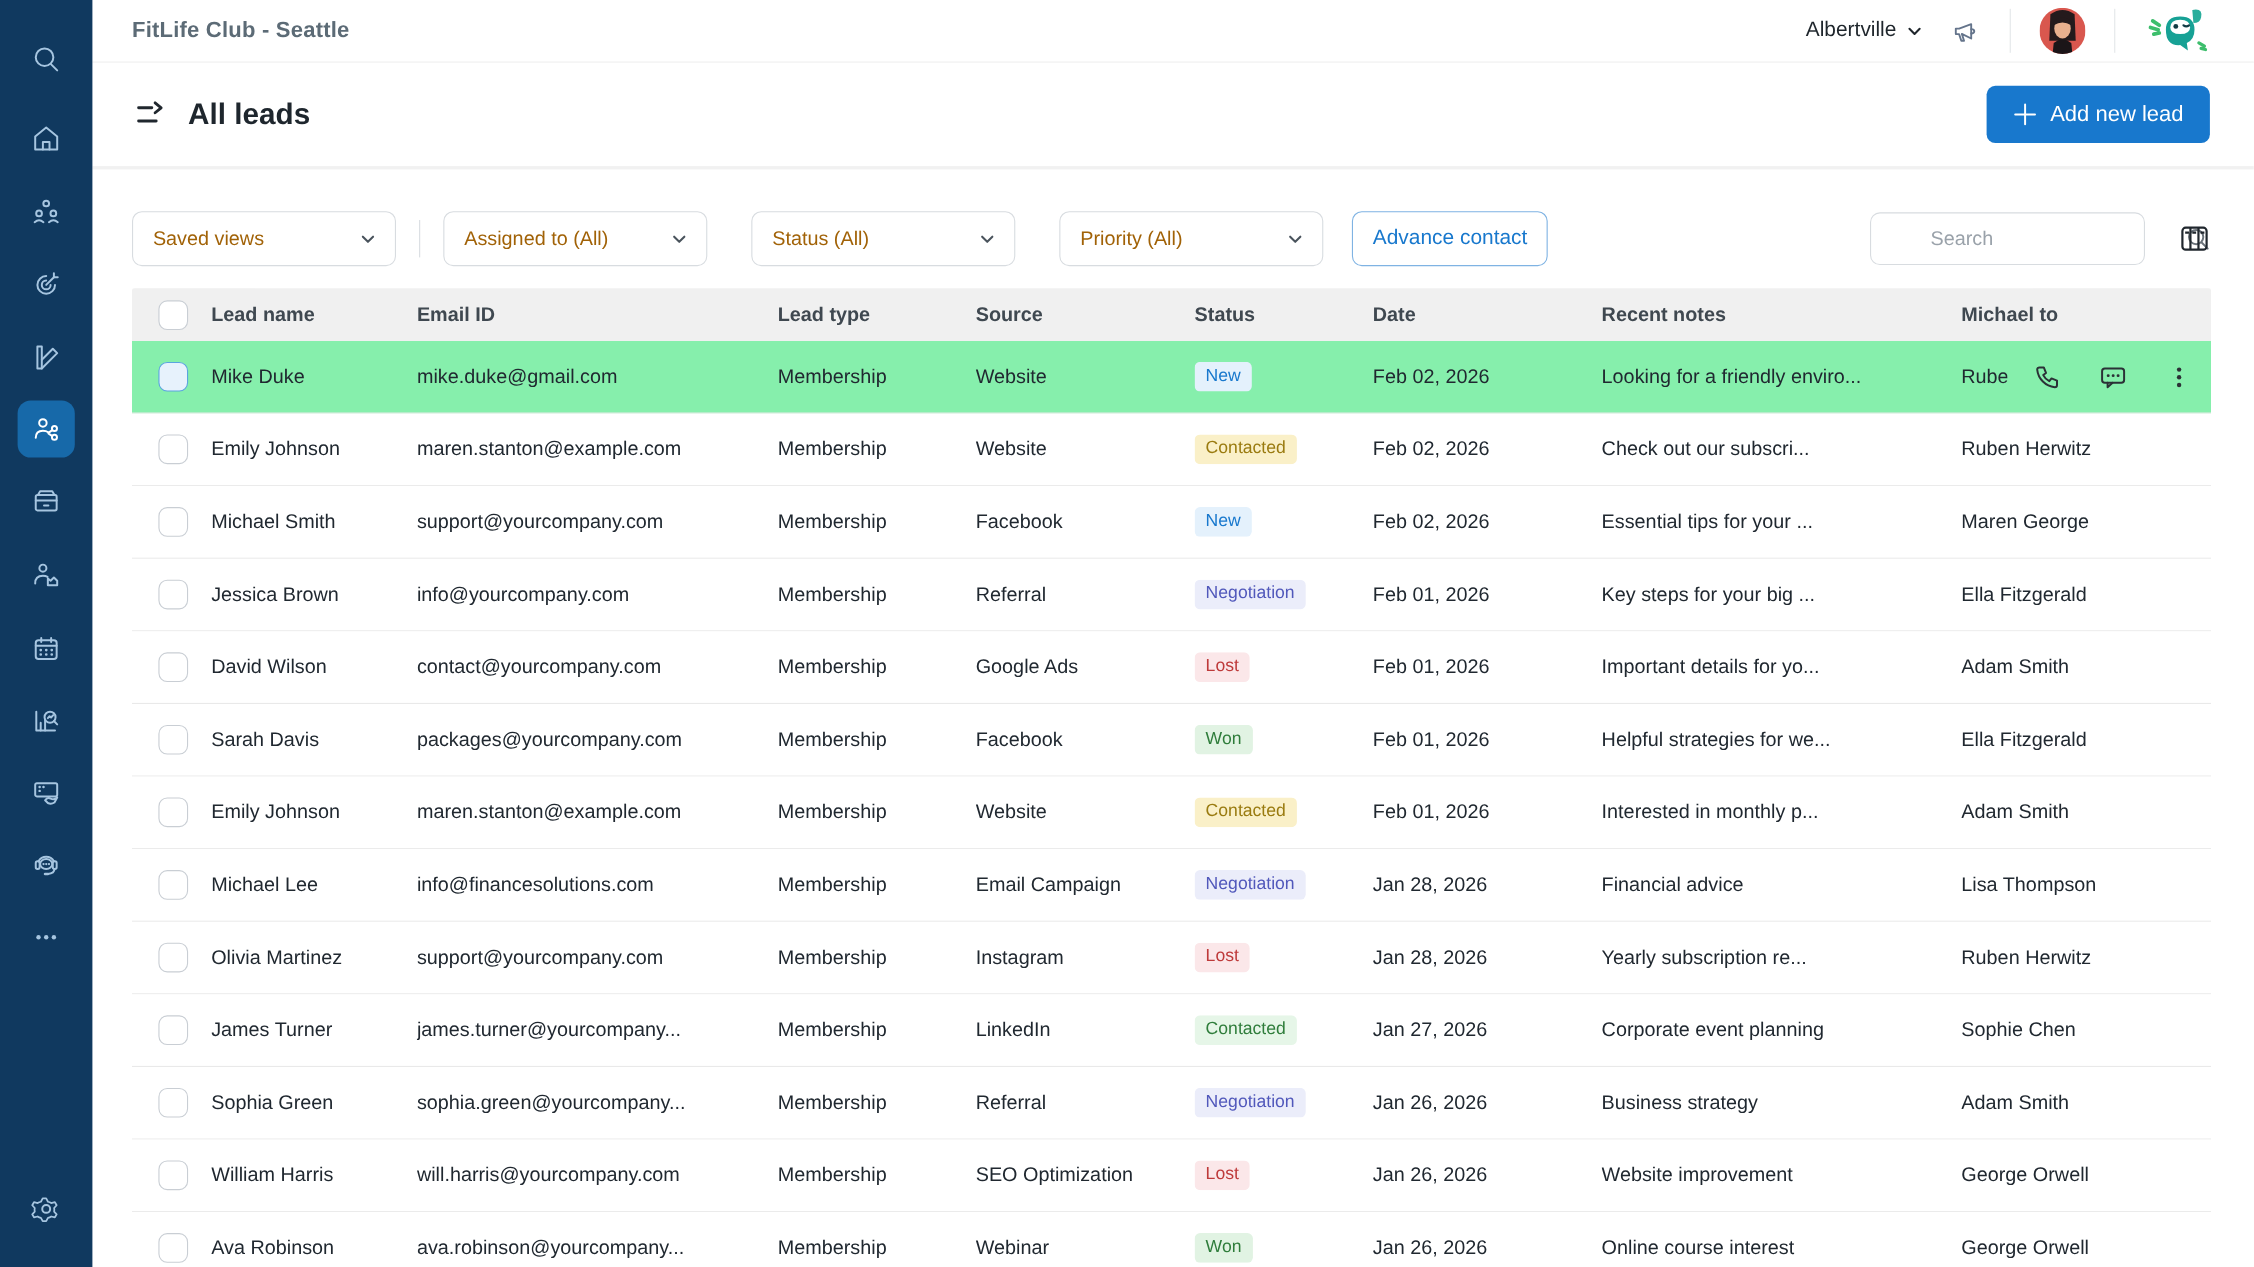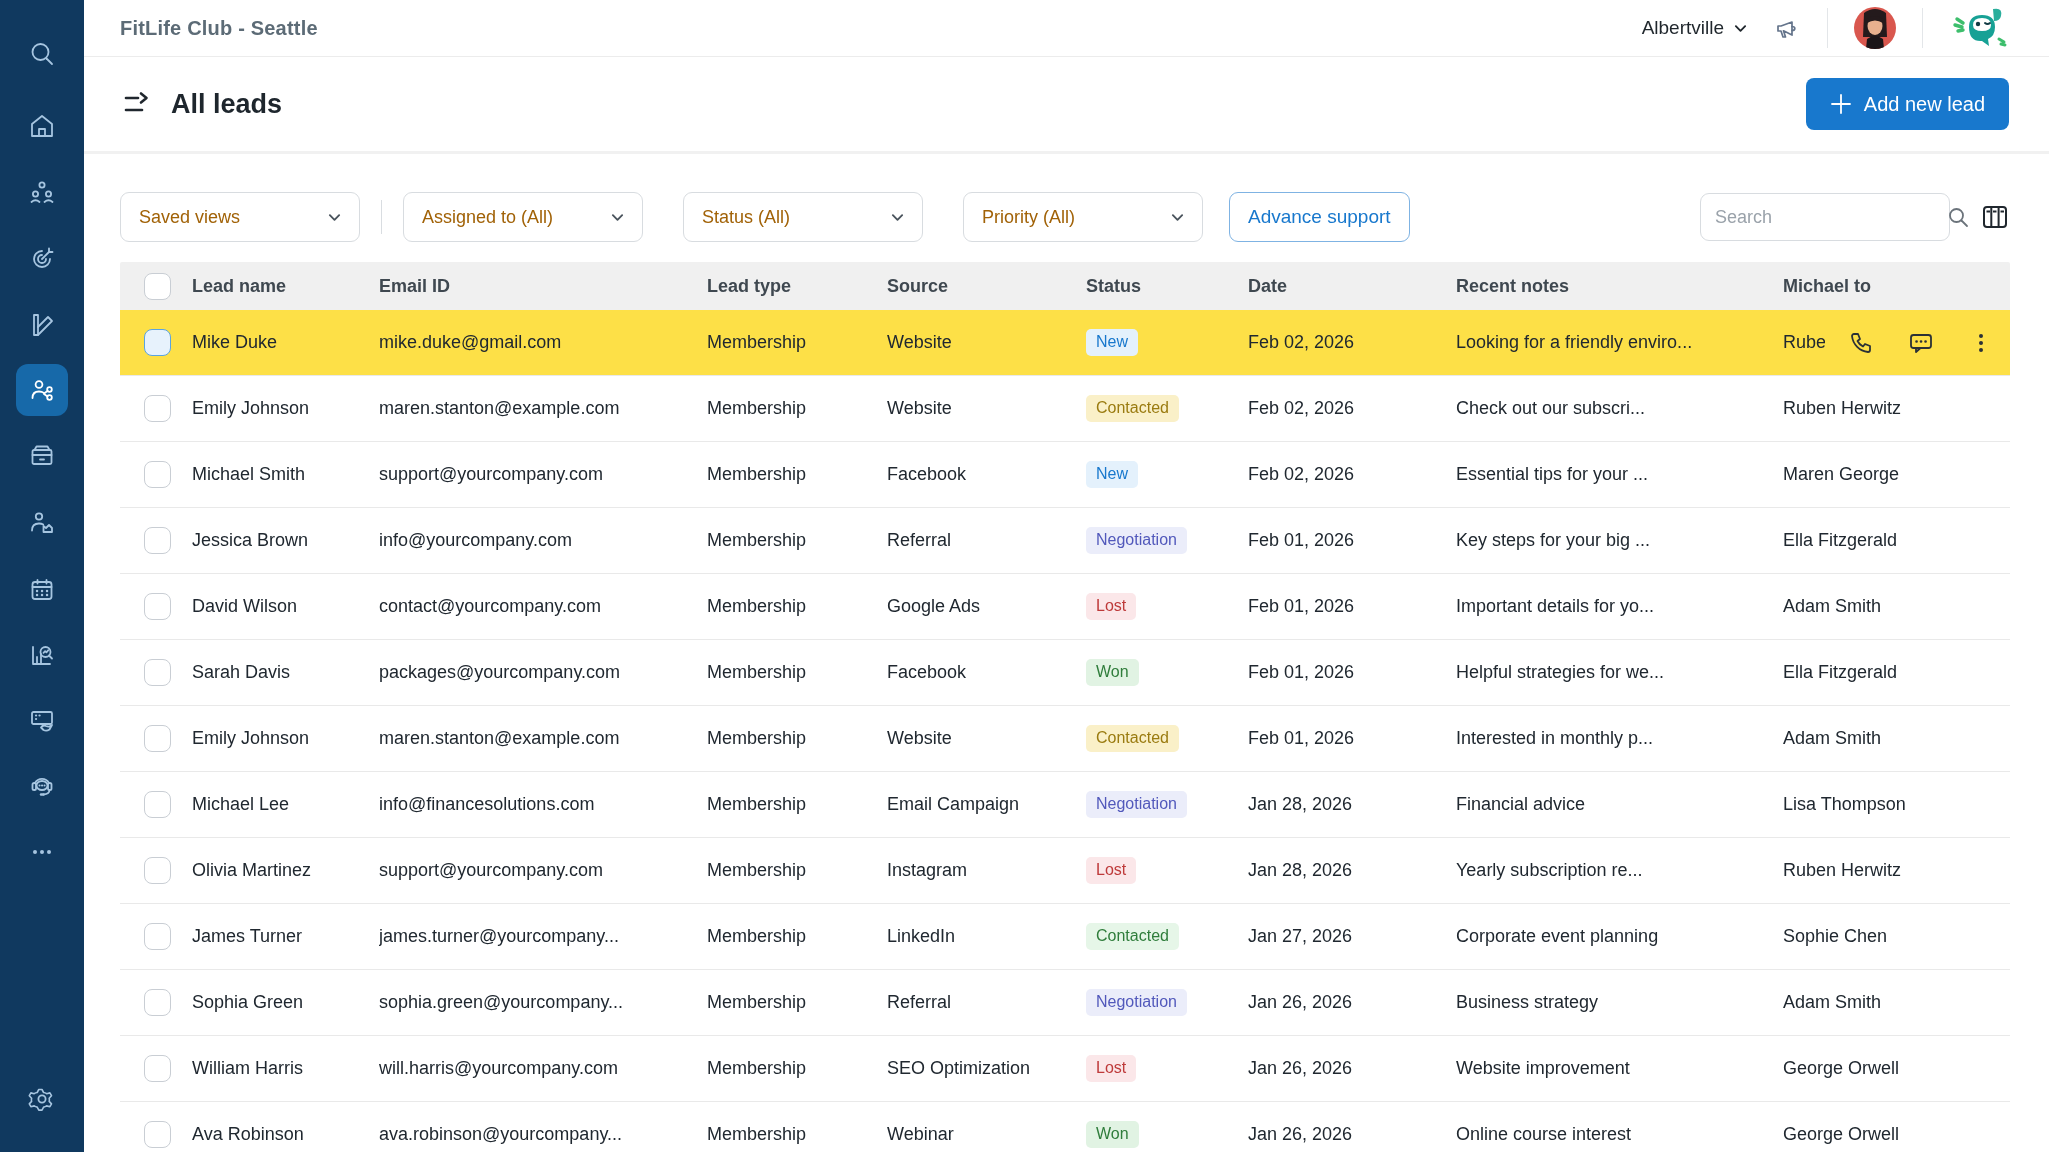--- a/index.html
+++ b/index.html
@@ -294,7 +294,7 @@
           </svg>
         </div>
       </div>
-    <button class="adv-btn">Advance support</button>
+    <button class="adv-btn">Advance contact</button>
     <div class="search-wrap">
       <input type="text" placeholder="Search" style="">
       <svg viewBox="0 0 22 22" fill="none" stroke="currentColor" stroke-width="1.8" stroke-linecap="round">

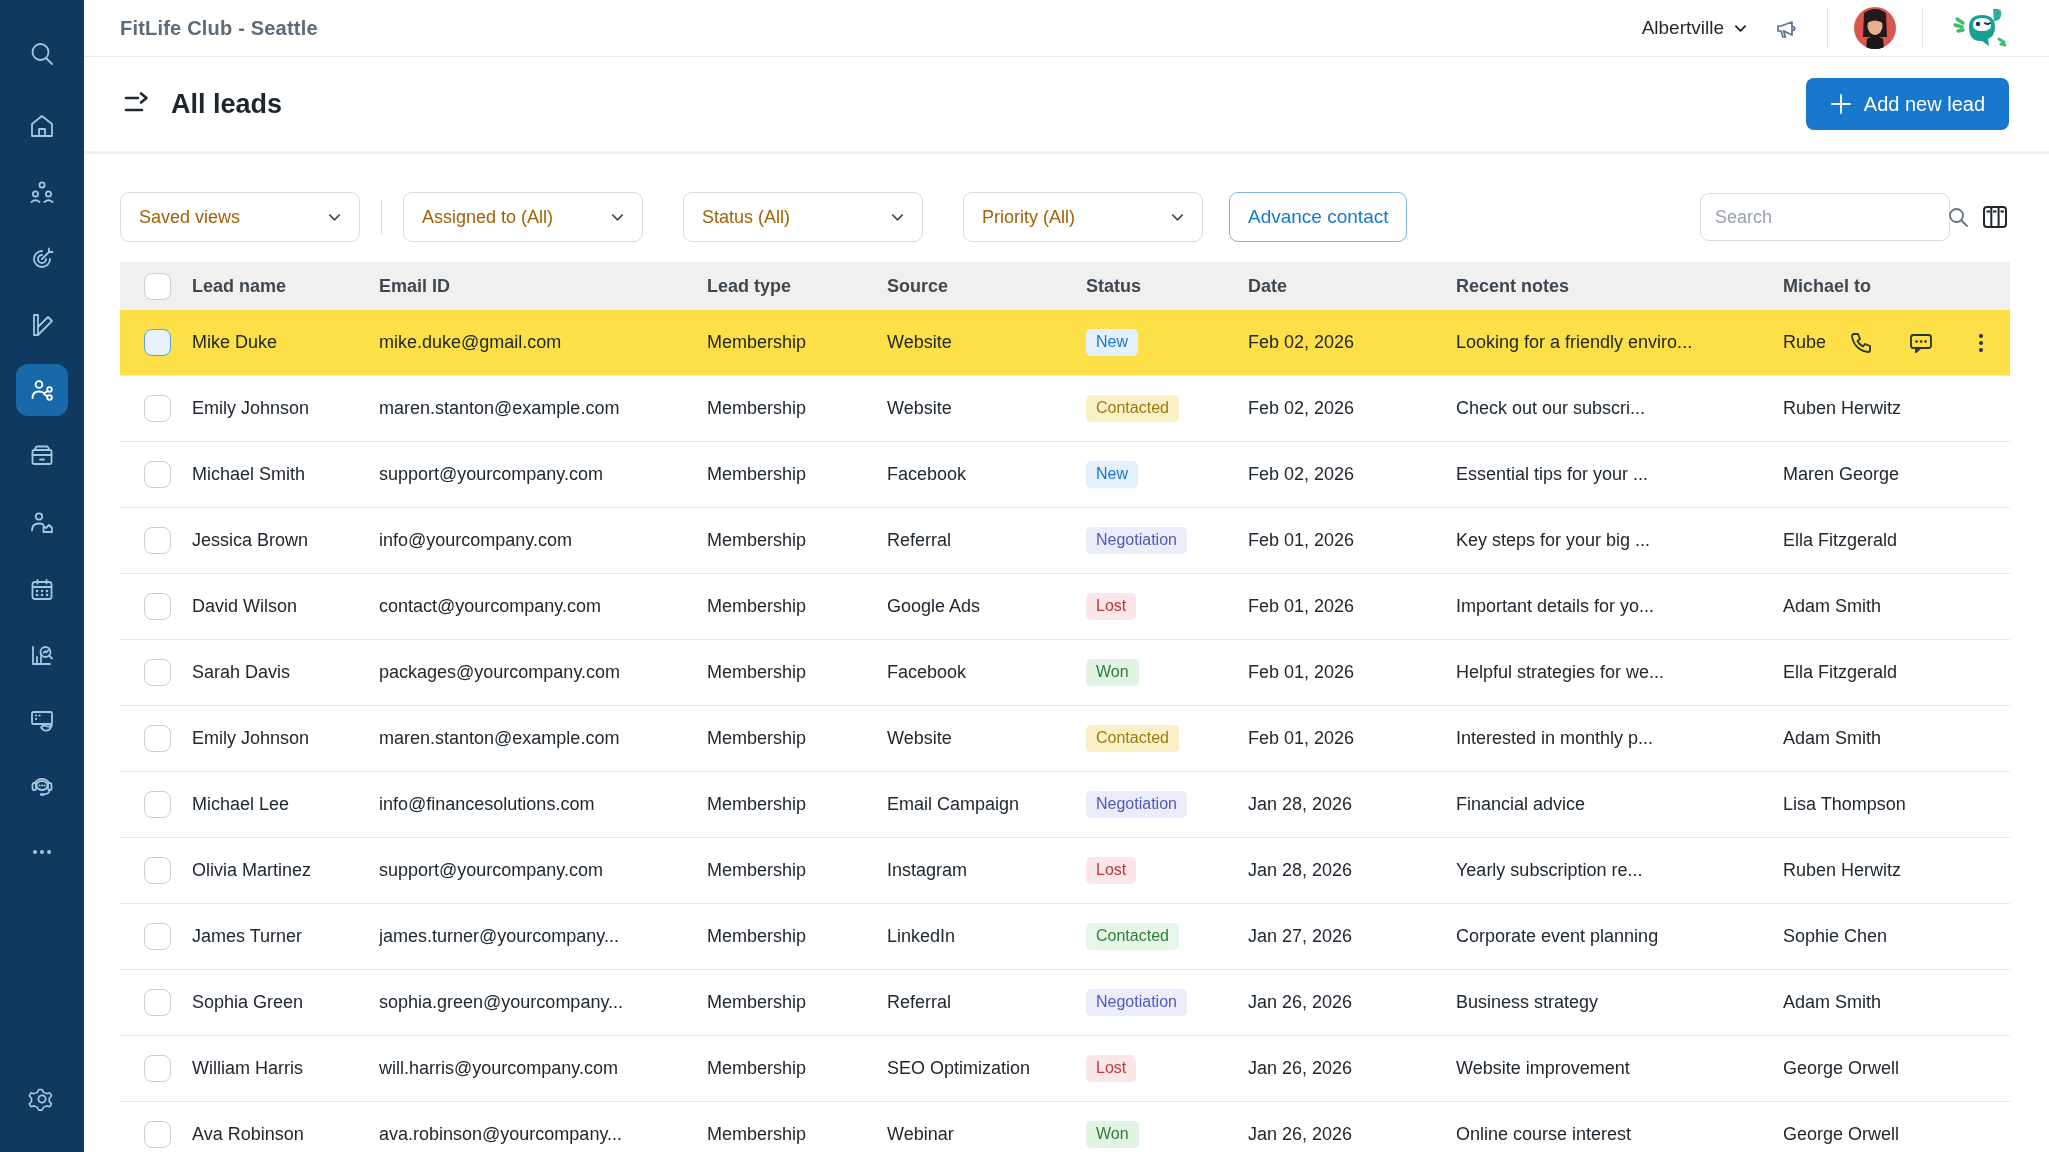--- a/index.html
+++ b/index.html
@@ -42,7 +42,7 @@
   .fdiv { width:1px; height:34px; background:#D9DDE1; margin:0 21px; }
   .adv-btn { height:50px; margin-left:26px; padding:0 18px; background:#fff; border:1px solid #7FB3E3; border-radius:9px; color:#1878CD; font-size:19px; font-family:inherit; cursor:pointer; }
   .search-wrap { margin-left:auto; width:250px; height:48px; border:1px solid #D8DCE0; border-radius:9px; display:flex; align-items:center; padding:0 14px; background:#fff; }
-  .search-wrap input { border:none; outline:none; flex:1; font-size:18px; color:#2B3640; font-family:inherit; background:transparent; }
+  .search-wrap input { border:none; outline:none; flex:1; font-size:18px; color:#2B3640; font-family:inherit; background:transparent;margin-left:40px; }
   .search-wrap input::placeholder { color:#9AA2AA; }
   .search-wrap svg { width:22px; height:22px; color:#6B737B; flex:none; }
   .cols-btn { margin-left:30px; color:#20272E; display:flex; cursor:pointer; }

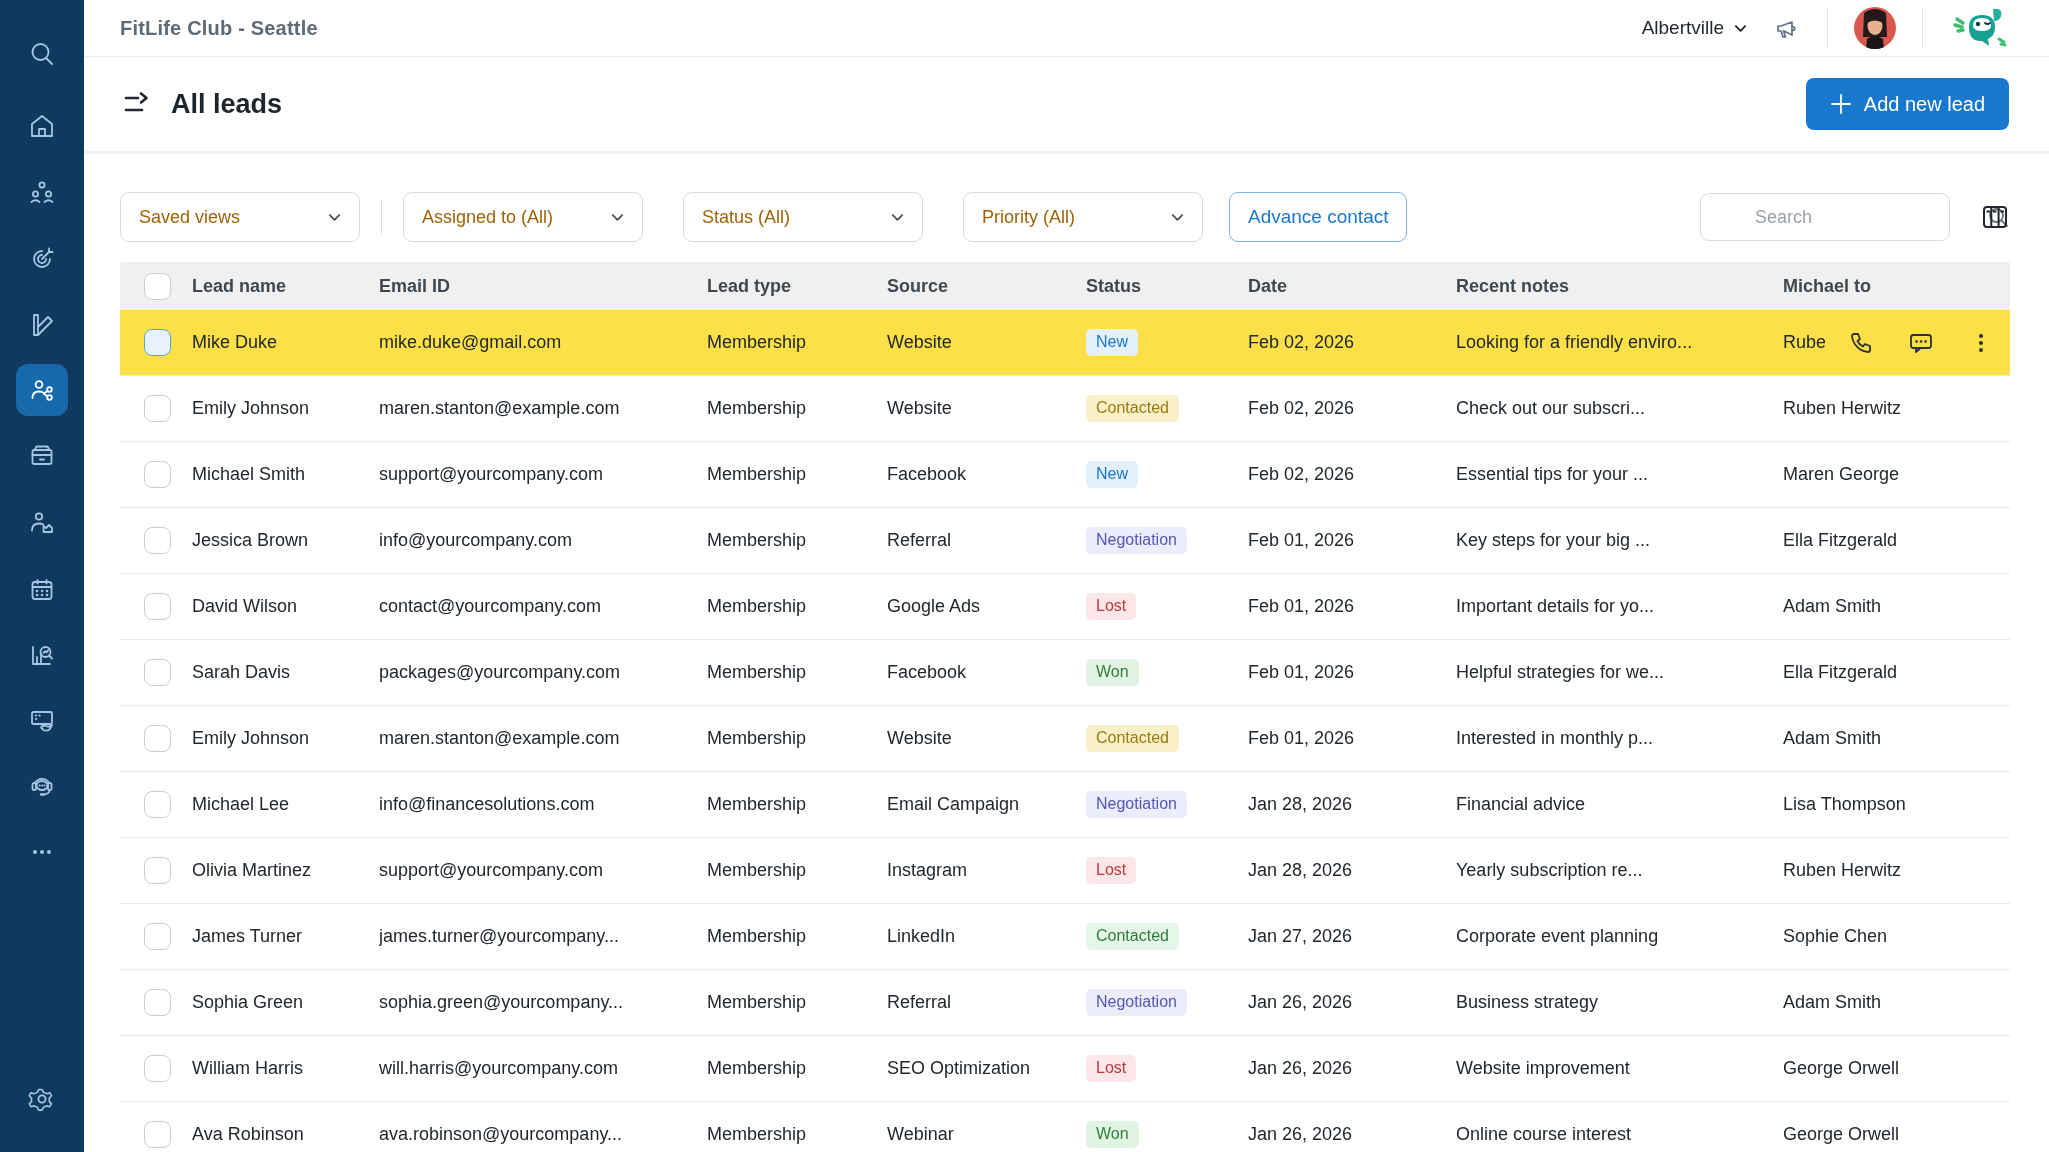--- a/index.html
+++ b/index.html
@@ -53,7 +53,7 @@
   .t-row { display:grid; grid-template-columns:72px 187px 328px 180px 199px 162px 208px 327px 1fr; align-items:center; }
   .t-head { height:48px; background:#F0F0F0; font-size:18px; font-weight:700; color:#3F4850; border-radius:2px 2px 0 0; }
   .t-body .t-row { height:66px; background:#fff; border-bottom:1px solid #E9E9E9; font-size:18px; color:#202830; position:relative; }
-  .t-body .t-row.hl { background:#fde047; }
+  .t-body .t-row.hl { background:#86efac; }
   .cell { overflow:hidden; white-space:nowrap; text-overflow:ellipsis; padding-right:14px; }
   .cb-cell { display:flex; justify-content:flex-start; padding-left:24px; }
   .cbox { width:27px; height:27px; border:1.5px solid #C9CED4; border-radius:8px; background:#fff; cursor:pointer; }

